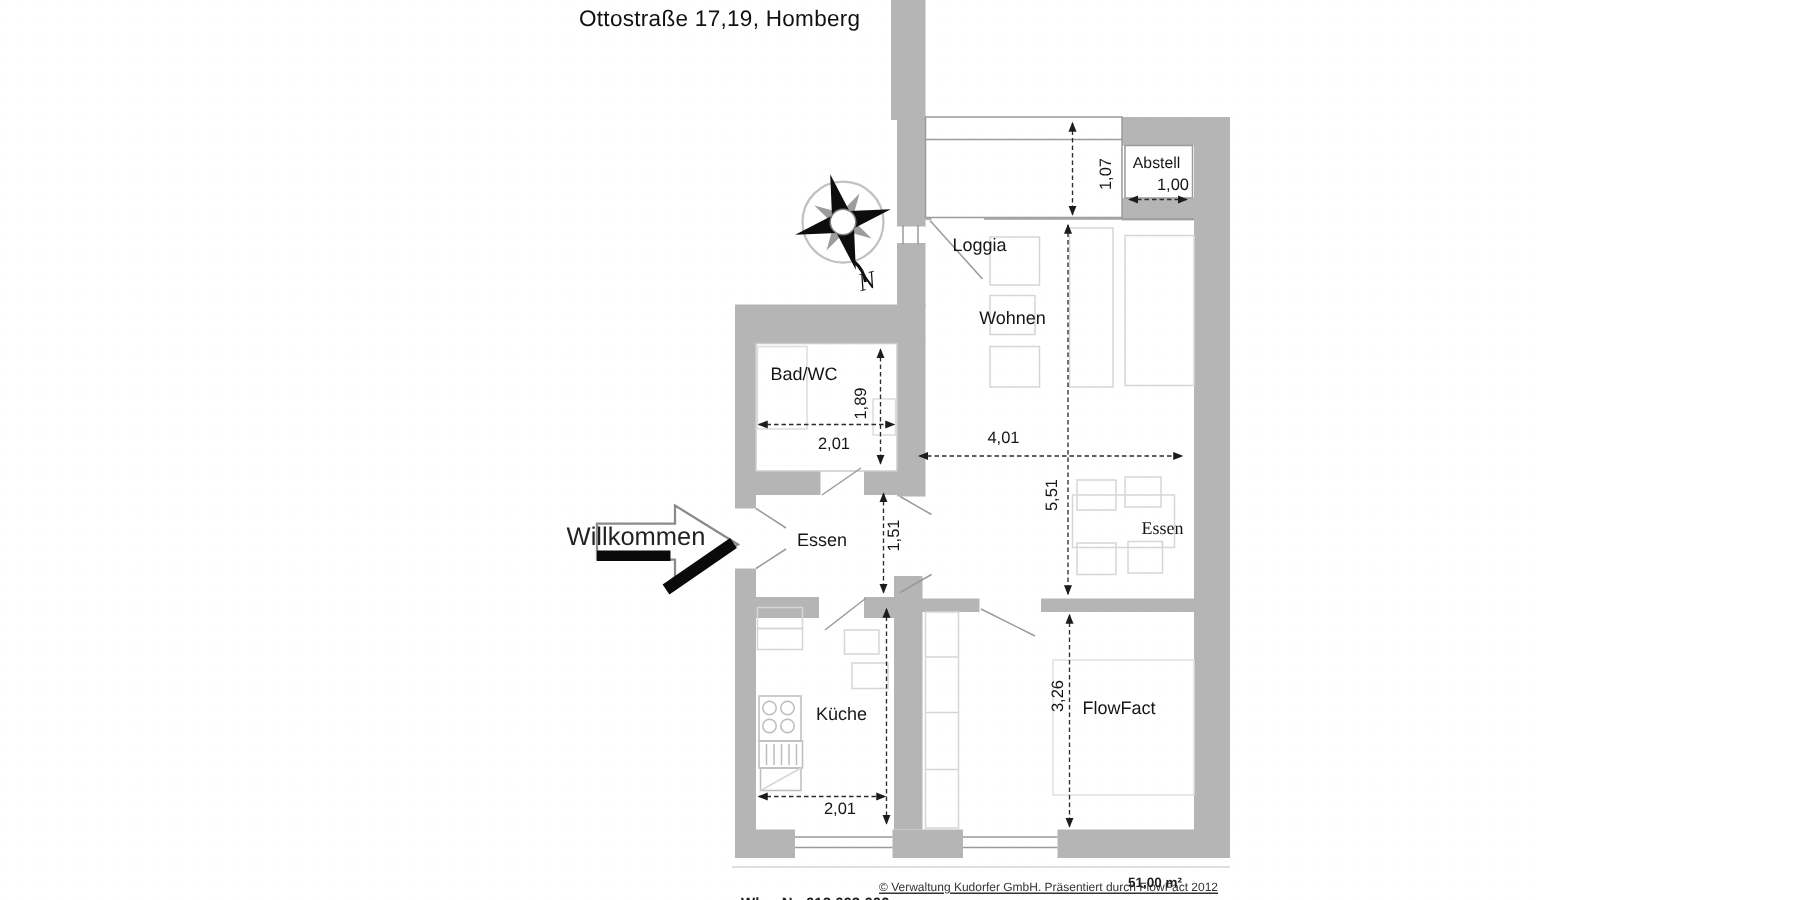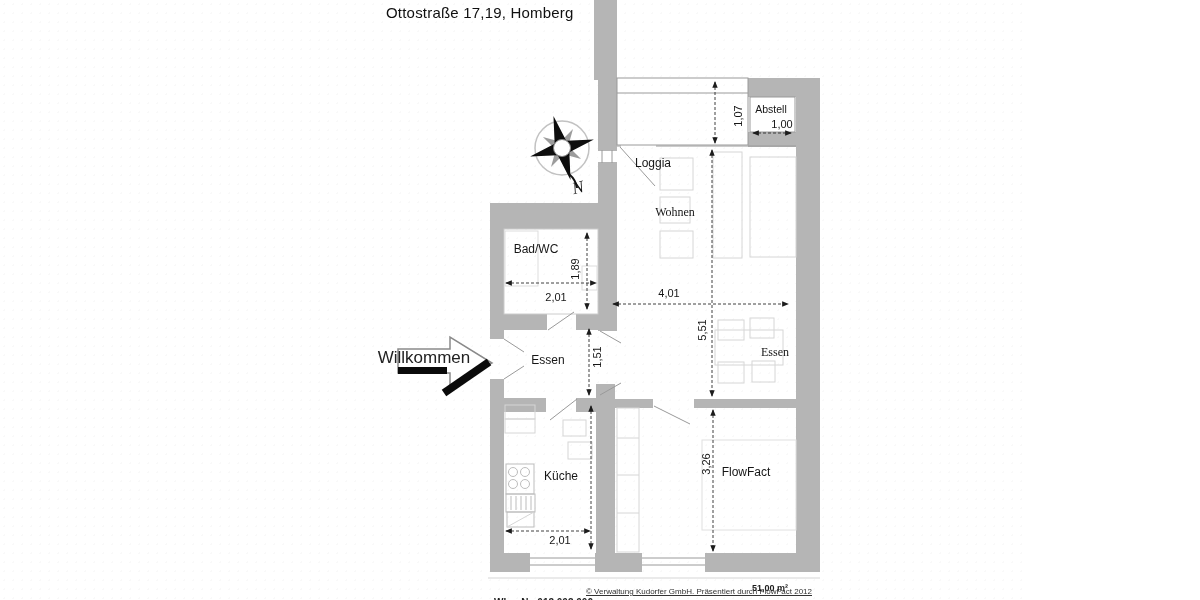--- a/index.html
+++ b/index.html
@@ -165,7 +165,7 @@
 
   <div class="lbl room" style="left:653px;top:119px;margin-top:44px;">Loggia</div>
   <div class="lbl room sm" style="left:771px;top:109px;">Abstell</div>
-  <div class="lbl room" style="left:675px;top:212px;font-family:Liberation Serif, serif;">Wohnen</div>
+  <div class="lbl room" style="left:675px;top:212px;">Wohnen</div>
   <div class="lbl room" style="left:536px;top:249px;text-align:center;">Bad/WC</div>
   <div class="lbl room" style="left:548px;top:360px;">Essen</div>
   <div class="lbl room" style="left:775px;top:352px;font-family:Liberation Serif, serif;">Essen</div>

